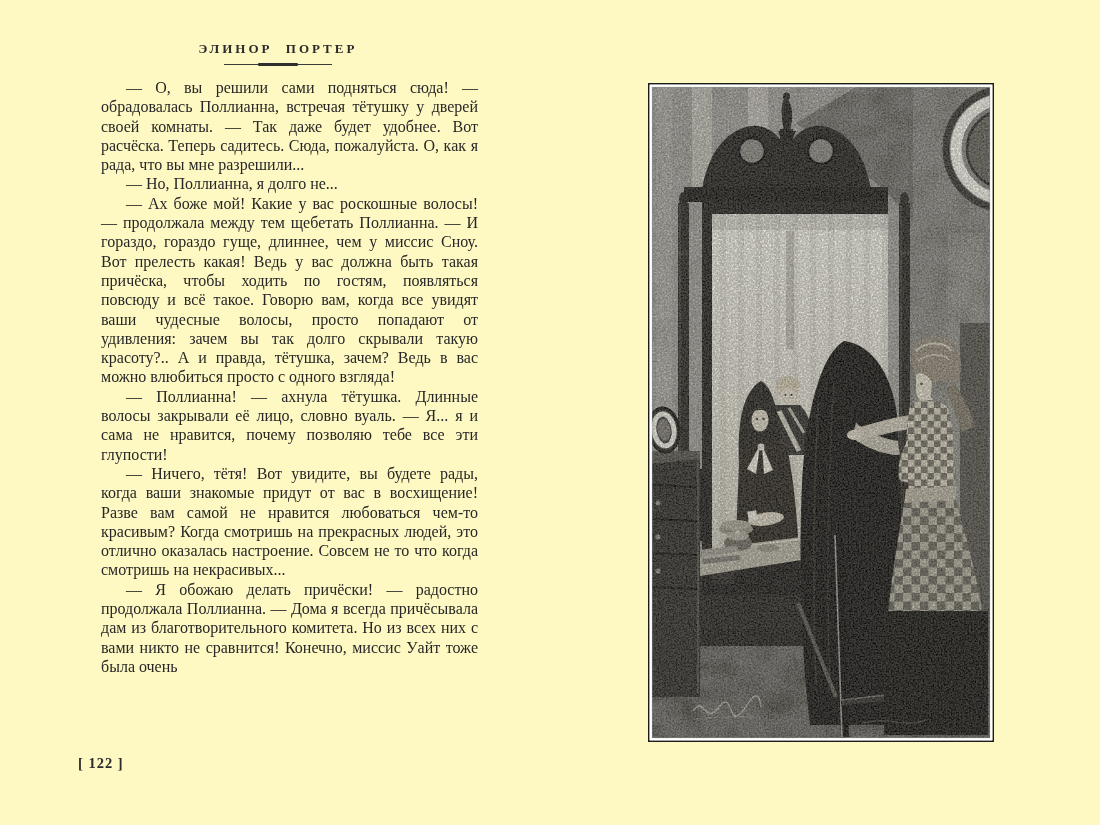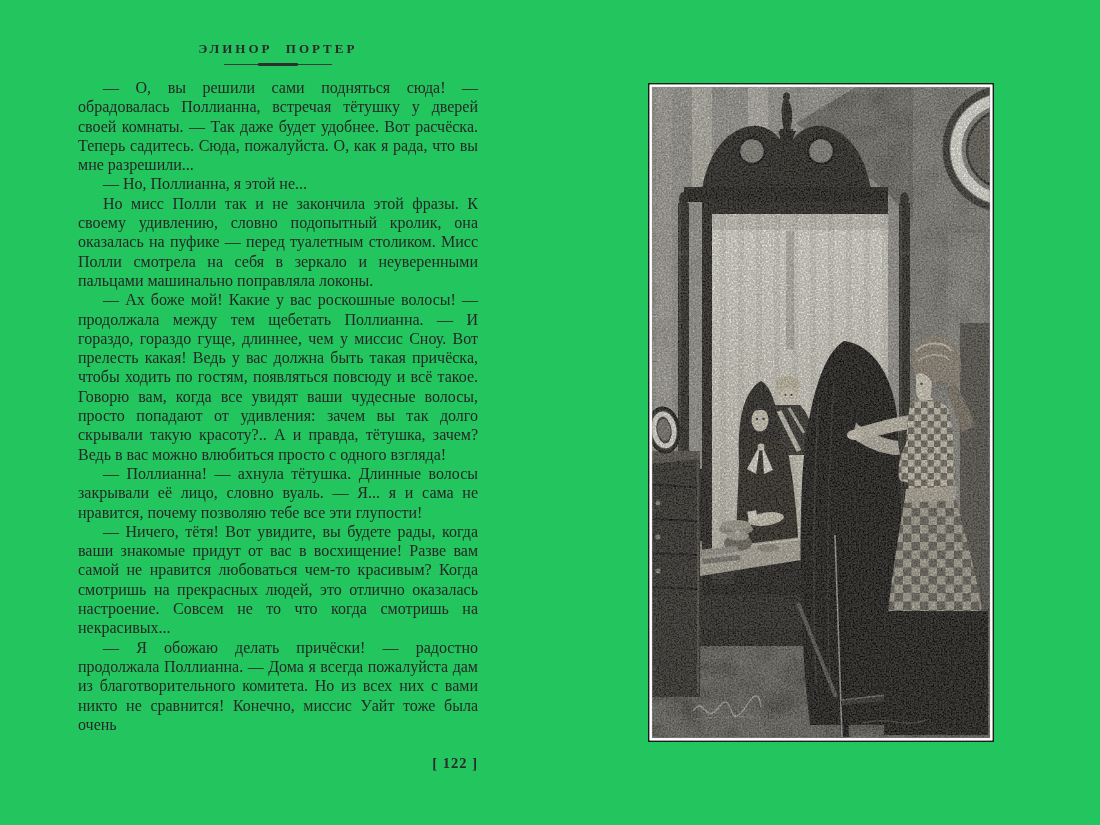--- a/index.html
+++ b/index.html
@@ -6,7 +6,7 @@
   body{width:1100px;height:825px;background:#ffffff;position:relative;
        font-family:"Liberation Serif","DejaVu Serif",serif;color:#262626;
        -webkit-font-smoothing:antialiased;}
-  .page{position:absolute;inset:0;background:#22c55e;}
+  .page{position:absolute;inset:0;background:#fef9c3;}
 
   
   .text-col{position:absolute;left:78px;top:40px;width:400px;}

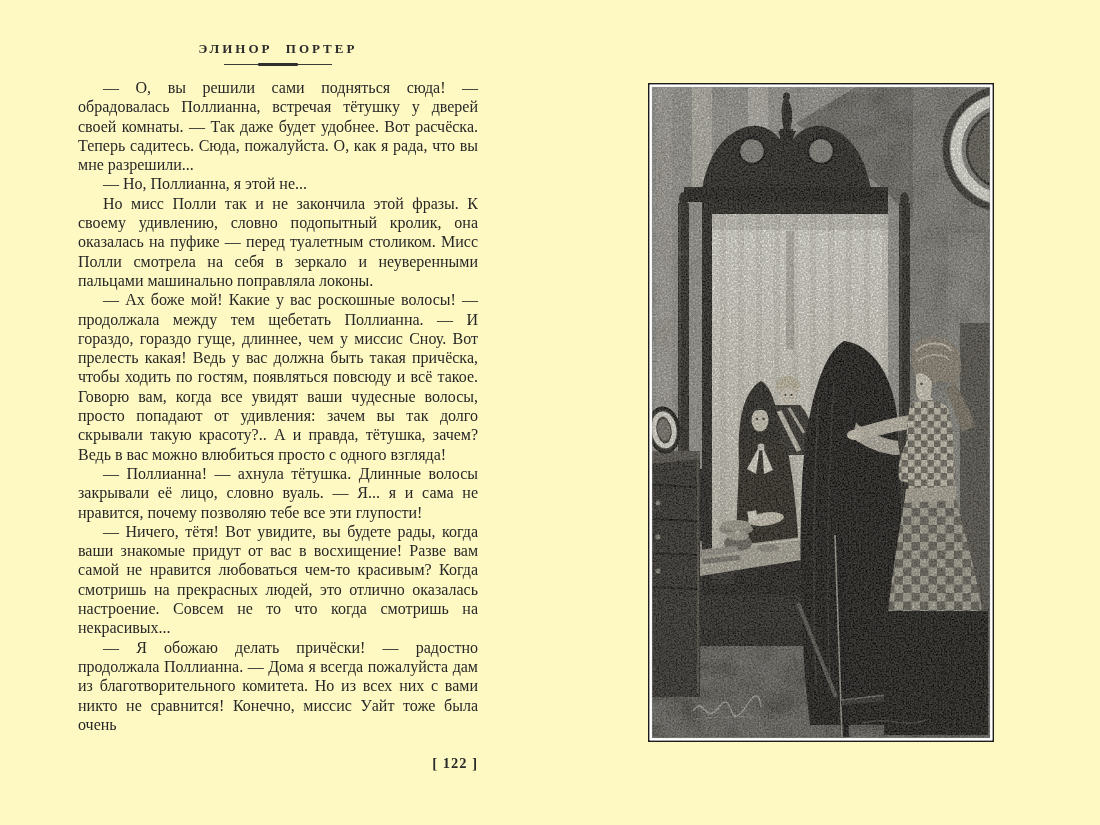--- a/index.html
+++ b/index.html
@@ -16,7 +16,7 @@
   .ornament .thin{position:absolute;left:0;top:2px;width:100%;height:1px;background:#3a3a3a;}
   .ornament .thick{position:absolute;left:50%;top:1px;transform:translateX(-50%);
                    width:40px;height:3px;background:#2e2e2e;border-radius:1px;}
-  .body-text{margin-top:11px;}
+  .body-text{margin-top:11px;margin-left:23px;}
   .body-text p{margin:0;font-size:16px;line-height:19.3px;text-align:justify;
                text-indent:25px;color:#272727;}
   .folio{position:absolute;left:78px;top:755px;width:400px;text-align:right;

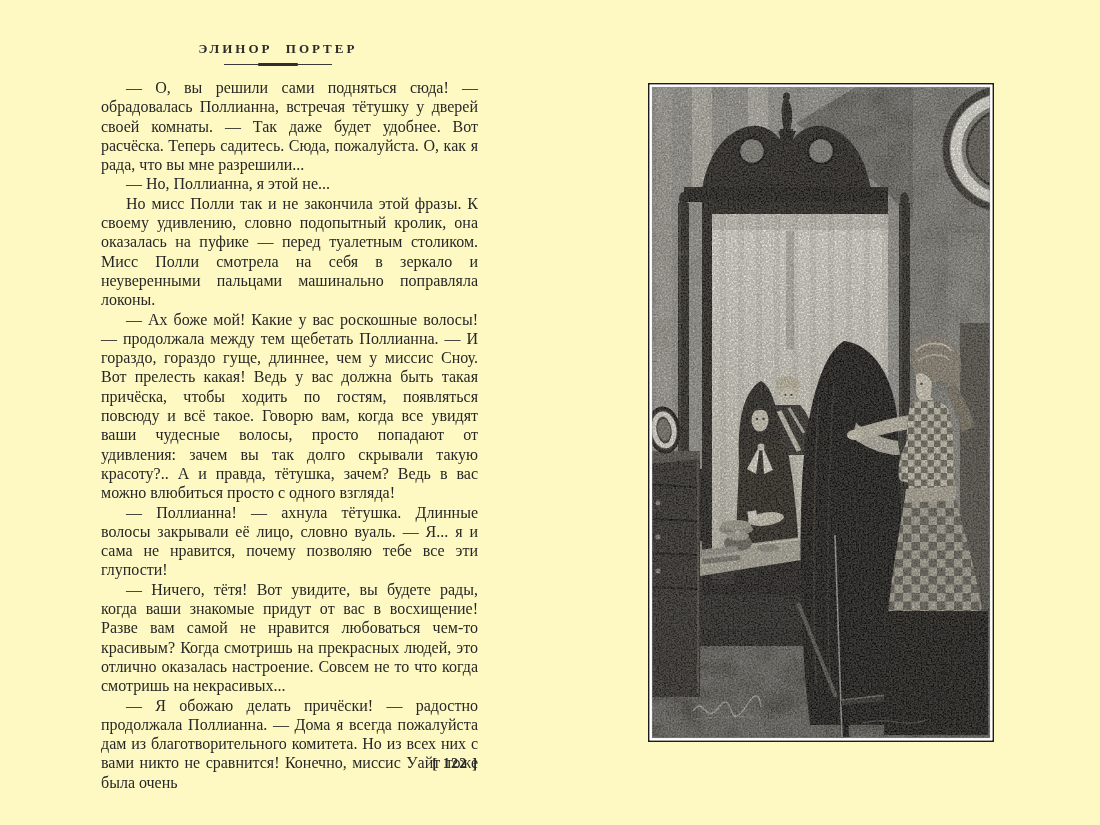--- a/index.html
+++ b/index.html
@@ -39,7 +39,7 @@
     </div>
     <div class="body-text">
       <p>— О, вы решили сами подняться сюда! — обрадовалась Поллианна, встречая тётушку у дверей своей комнаты. — Так даже будет удобнее. Вот расчёска. Теперь садитесь. Сюда, пожалуйста. О, как я рада, что вы мне разрешили...</p>
-      <p>— Но, Поллианна, я этой не...</p>
+      <p>— Но, Поллианна, я долго не...</p>
       <p>Но мисс Полли так и не закончила этой фразы. К своему удивлению, словно подопытный кролик, она оказалась на пуфике — перед туалетным столиком. Мисс Полли смотрела на себя в зеркало и неуверенными пальцами машинально поправляла локоны.</p>
       <p>— Ах боже мой! Какие у вас роскошные волосы! — продолжала между тем щебетать Поллианна. — И гораздо, гораздо гуще, длиннее, чем у миссис Сноу. Вот прелесть какая! Ведь у вас должна быть такая причёска, чтобы ходить по гостям, появляться повсюду и всё такое. Говорю вам, когда все увидят ваши чудесные волосы, просто попадают от удивления: зачем вы так долго скрывали такую красоту?.. А и правда, тётушка, зачем? Ведь в вас можно влюбиться просто с одного взгляда!</p>
       <p>— Поллианна! — ахнула тётушка. Длинные волосы закрывали её лицо, словно вуаль. — Я... я и сама не нравится, почему позволяю тебе все эти глупости!</p>

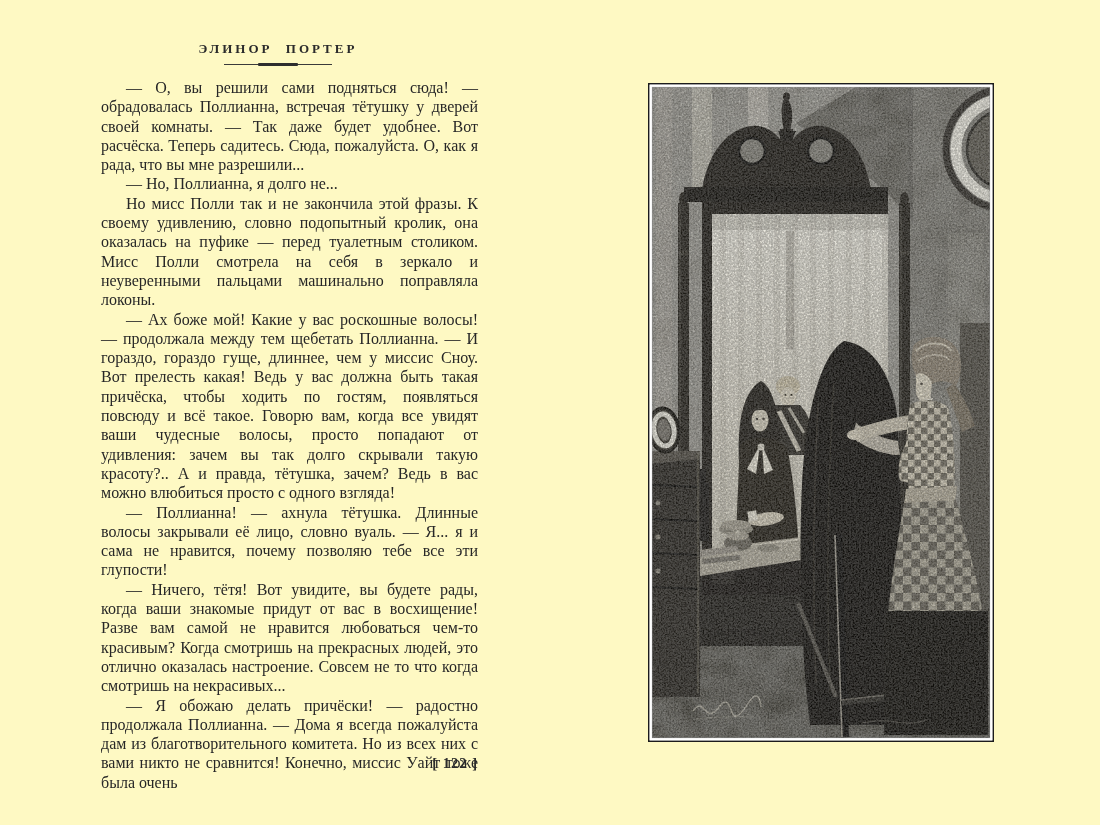--- a/index.html
+++ b/index.html
@@ -40,7 +40,6 @@
     <div class="body-text">
       <p>— О, вы решили сами подняться сюда! — обрадовалась Поллианна, встречая тётушку у дверей своей комнаты. — Так даже будет удобнее. Вот расчёска. Теперь садитесь. Сюда, пожалуйста. О, как я рада, что вы мне разрешили...</p>
       <p>— Но, Поллианна, я долго не...</p>
-      <p>Но мисс Полли так и не закончила этой фразы. К своему удивлению, словно подопытный кролик, она оказалась на пуфике — перед туалетным столиком. Мисс Полли смотрела на себя в зеркало и неуверенными пальцами машинально поправляла локоны.</p>
       <p>— Ах боже мой! Какие у вас роскошные волосы! — продолжала между тем щебетать Поллианна. — И гораздо, гораздо гуще, длиннее, чем у миссис Сноу. Вот прелесть какая! Ведь у вас должна быть такая причёска, чтобы ходить по гостям, появляться повсюду и всё такое. Говорю вам, когда все увидят ваши чудесные волосы, просто попадают от удивления: зачем вы так долго скрывали такую красоту?.. А и правда, тётушка, зачем? Ведь в вас можно влюбиться просто с одного взгляда!</p>
       <p>— Поллианна! — ахнула тётушка. Длинные волосы закрывали её лицо, словно вуаль. — Я... я и сама не нравится, почему позволяю тебе все эти глупости!</p>
       <p>— Ничего, тётя! Вот увидите, вы будете рады, когда ваши знакомые придут от вас в восхищение! Разве вам самой не нравится любоваться чем-то красивым? Когда смотришь на прекрасных людей, это отлично оказалась настроение. Совсем не то что когда смотришь на некрасивых...</p>

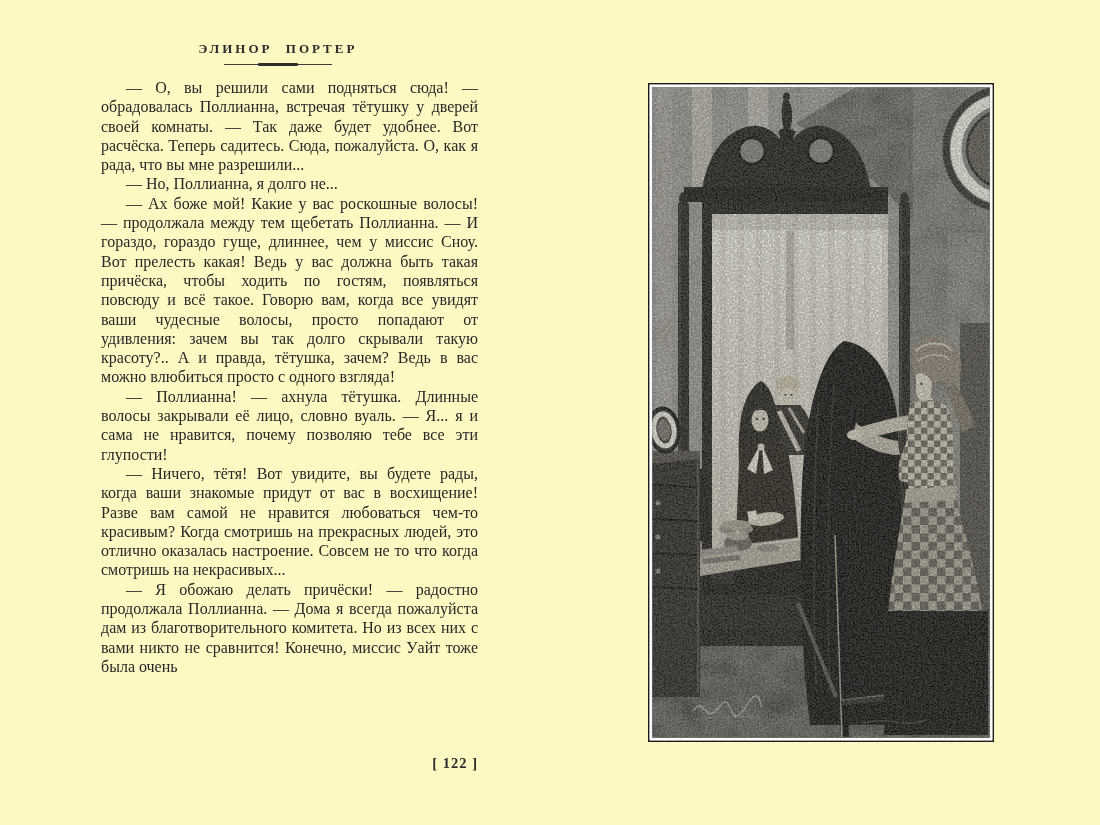--- a/index.html
+++ b/index.html
@@ -43,7 +43,7 @@
       <p>— Ах боже мой! Какие у вас роскошные волосы! — продолжала между тем щебетать Поллианна. — И гораздо, гораздо гуще, длиннее, чем у миссис Сноу. Вот прелесть какая! Ведь у вас должна быть такая причёска, чтобы ходить по гостям, появляться повсюду и всё такое. Говорю вам, когда все увидят ваши чудесные волосы, просто попадают от удивления: зачем вы так долго скрывали такую красоту?.. А и правда, тётушка, зачем? Ведь в вас можно влюбиться просто с одного взгляда!</p>
       <p>— Поллианна! — ахнула тётушка. Длинные волосы закрывали её лицо, словно вуаль. — Я... я и сама не нравится, почему позволяю тебе все эти глупости!</p>
       <p>— Ничего, тётя! Вот увидите, вы будете рады, когда ваши знакомые придут от вас в восхищение! Разве вам самой не нравится любоваться чем-то красивым? Когда смотришь на прекрасных людей, это отлично оказалась настроение. Совсем не то что когда смотришь на некрасивых...</p>
-      <p>— Я обожаю делать причёски! — радостно продолжала Поллианна. — Дома я всегда пожалуйста дам из благотворительного комитета. Но из всех них с вами никто не сравнится! Конечно, миссис Уайт тоже была очень</p>
+      <p>— Я обожаю делать причёски! — радостно продолжала Поллианна. — Дома я всегда причёсывала дам из благотворительного комитета. Но из всех них с вами никто не сравнится! Конечно, миссис Уайт тоже была очень</p>
     </div>
   </div>
 

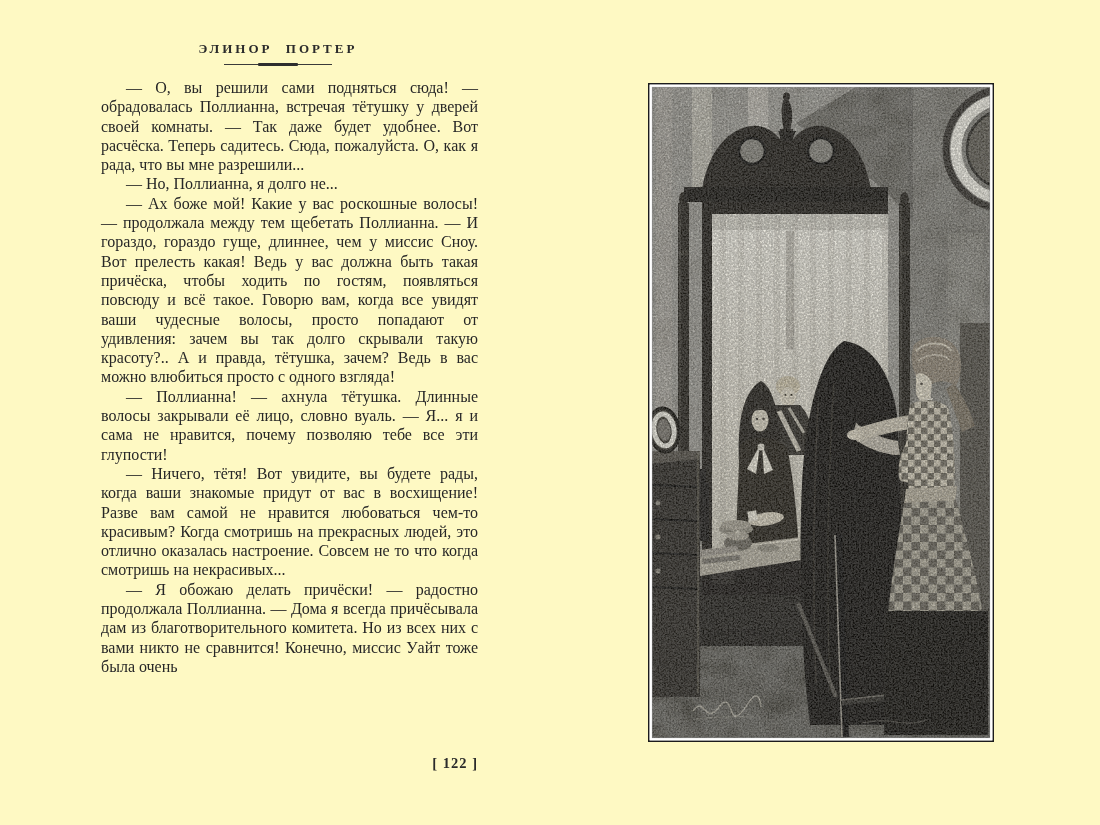--- a/index.html
+++ b/index.html
@@ -19,7 +19,7 @@
   .body-text{margin-top:11px;margin-left:23px;}
   .body-text p{margin:0;font-size:16px;line-height:19.3px;text-align:justify;
                text-indent:25px;color:#272727;}
-  .folio{position:absolute;left:78px;top:755px;width:400px;text-align:right;
+  .folio{position:absolute;left:78px;top:755px;width:400px;text-align:left;
          font-size:14.5px;font-weight:bold;letter-spacing:1px;color:#2b2b2b;}
 
   

